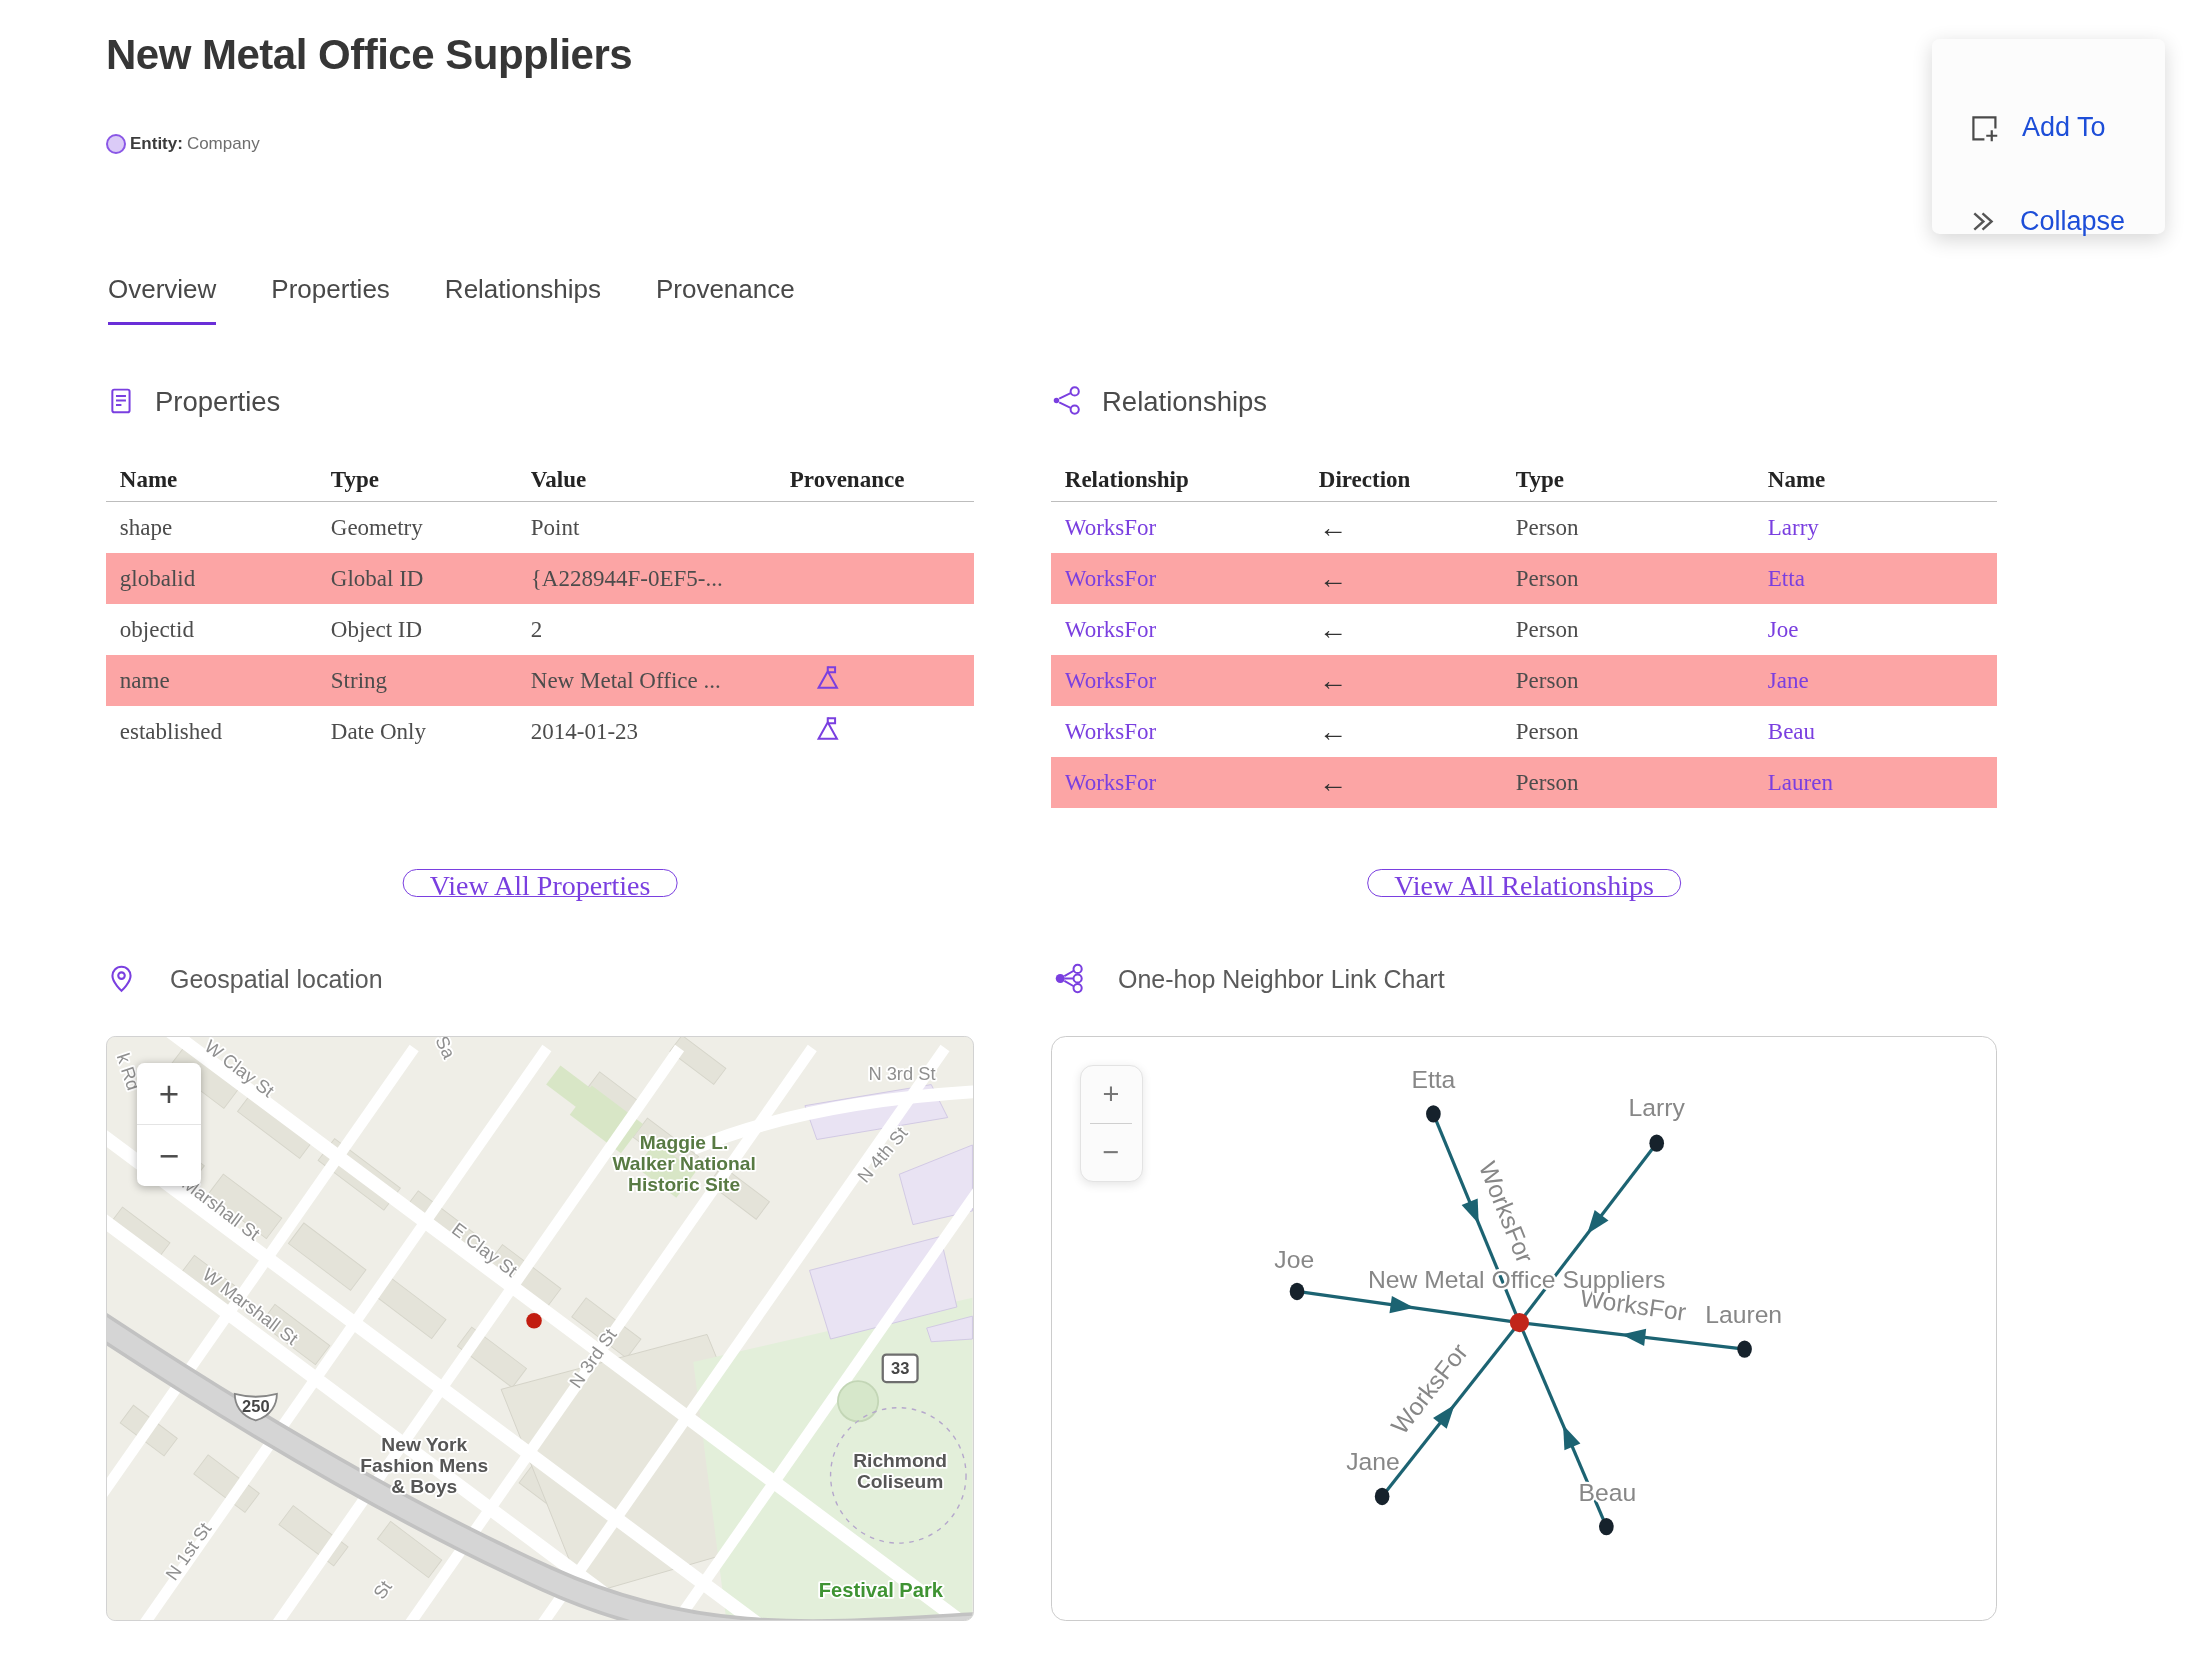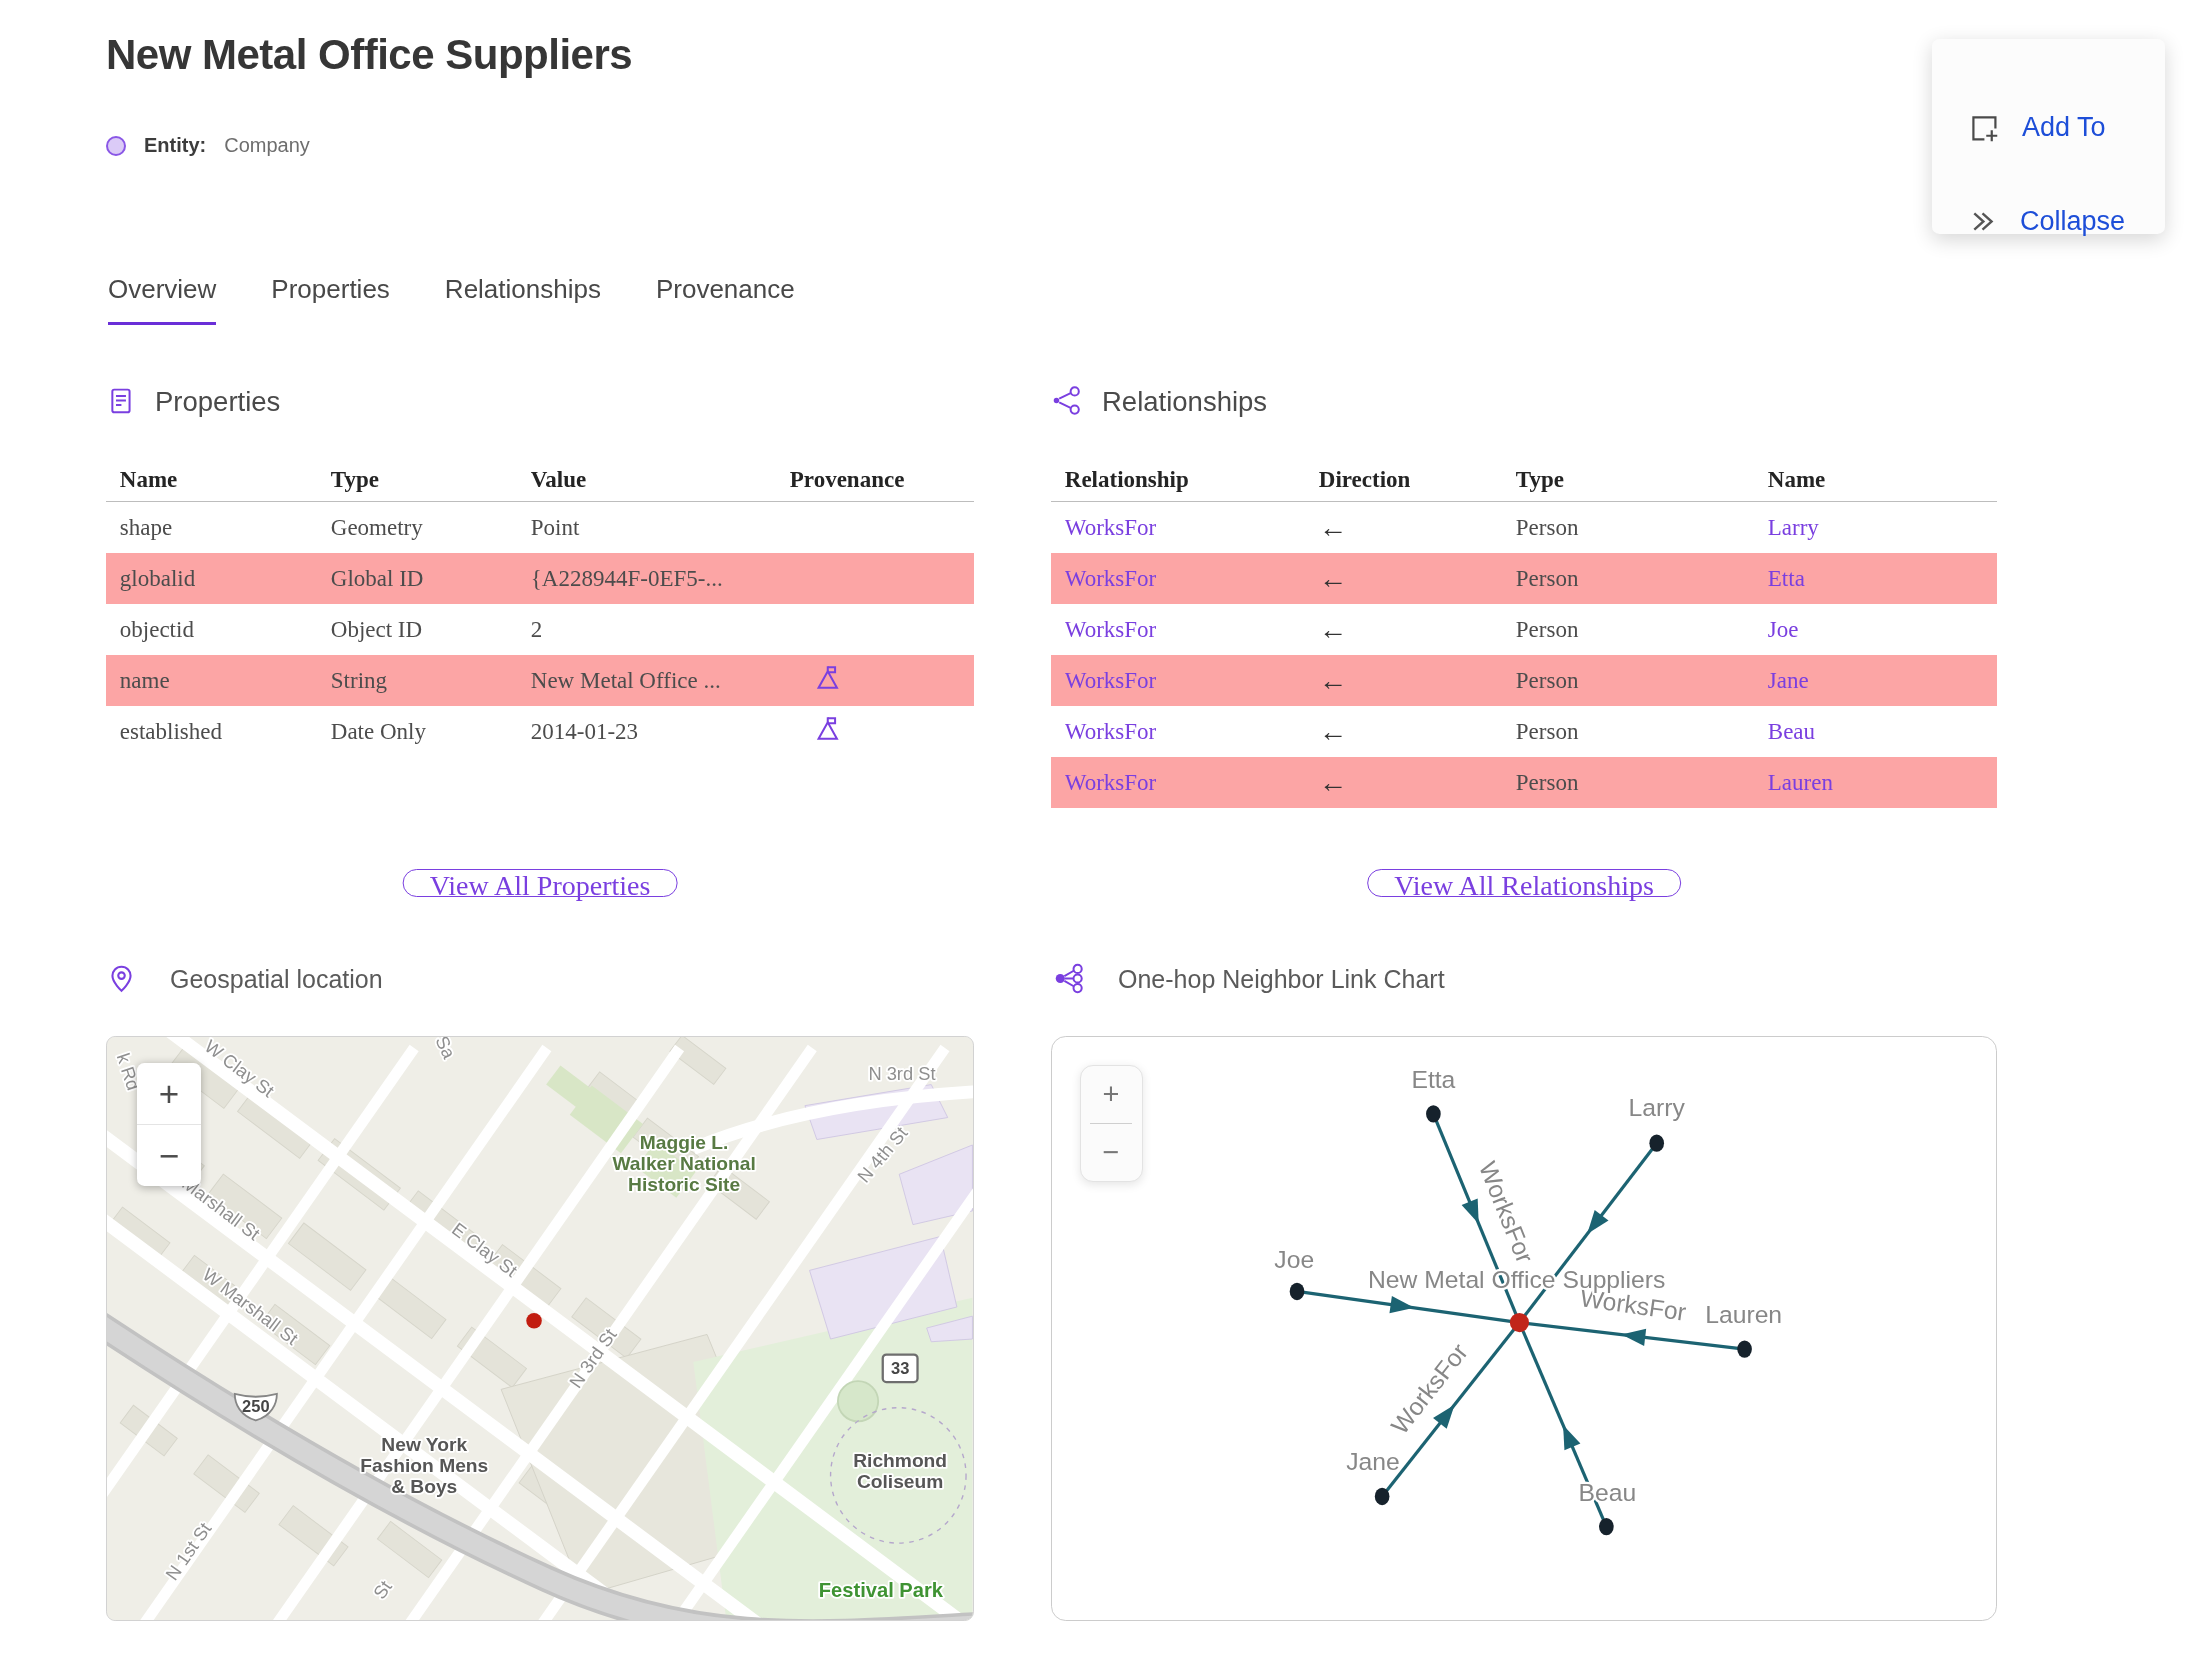--- a/index.html
+++ b/index.html
@@ -7,7 +7,7 @@
   .page{position:absolute;inset:0;}
 
   h1.title{position:absolute;left:106px;top:31px;margin:0;font-size:42px;font-weight:bold;color:#363636;letter-spacing:-0.5px;}
-  .entity-row{position:absolute;left:106px;top:134px;display:flex;align-items:center;gap:18px;font-size:20px;}
+  .entity-row{position:absolute;left:106px;top:134px;display:flex;align-items:center;gap:4px;font-size:17px;}
   .entity-dot{width:20px;height:20px;border-radius:50%;background:#dbcbf7;border:2.8px solid #8a57e6;box-sizing:border-box;}
   .entity-label{font-weight:bold;color:#3c3c3c;}
   .entity-value{color:#6e6e6e;}

